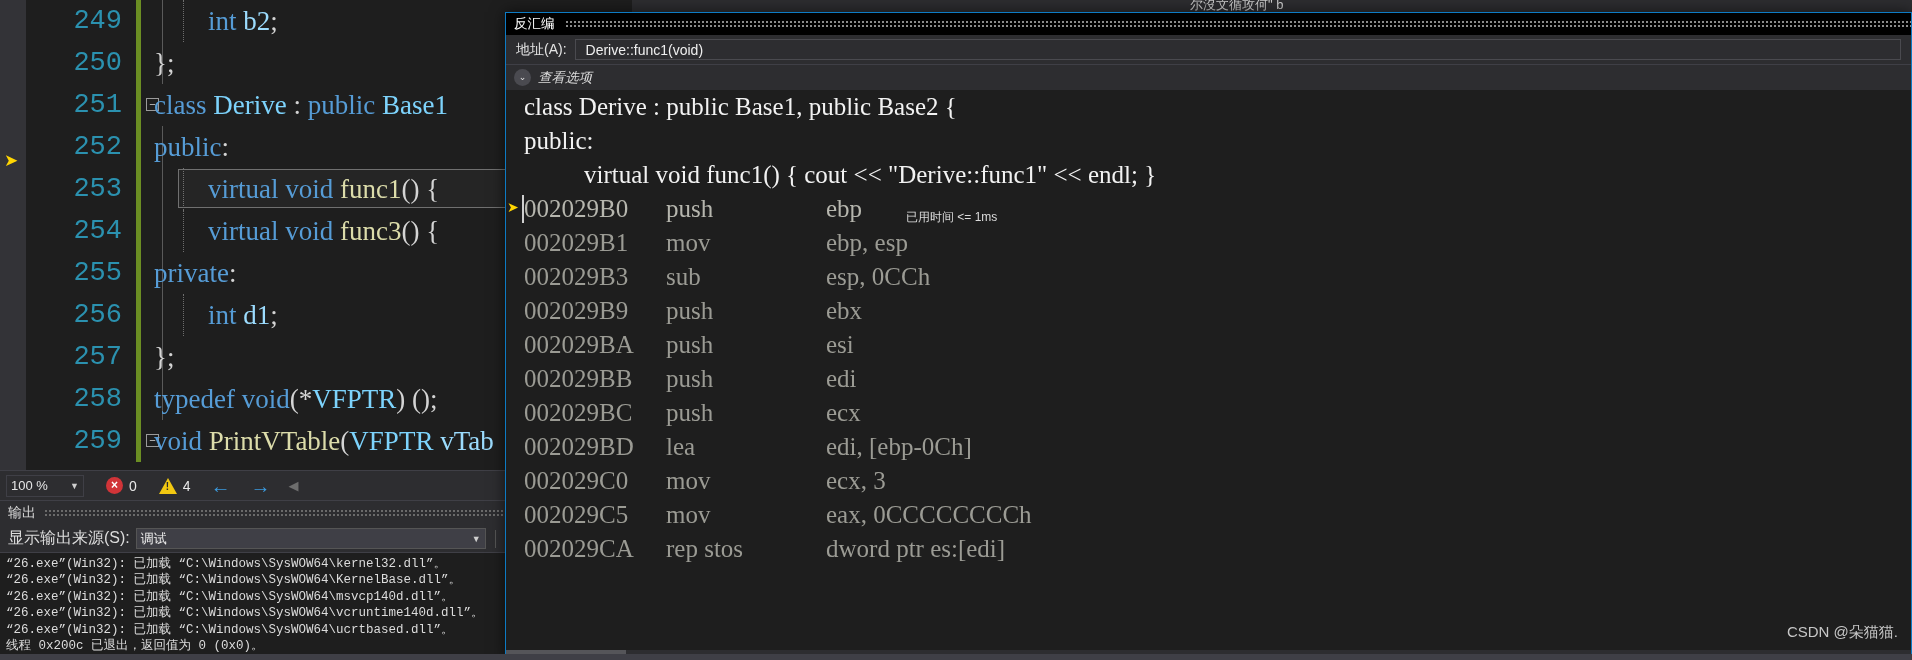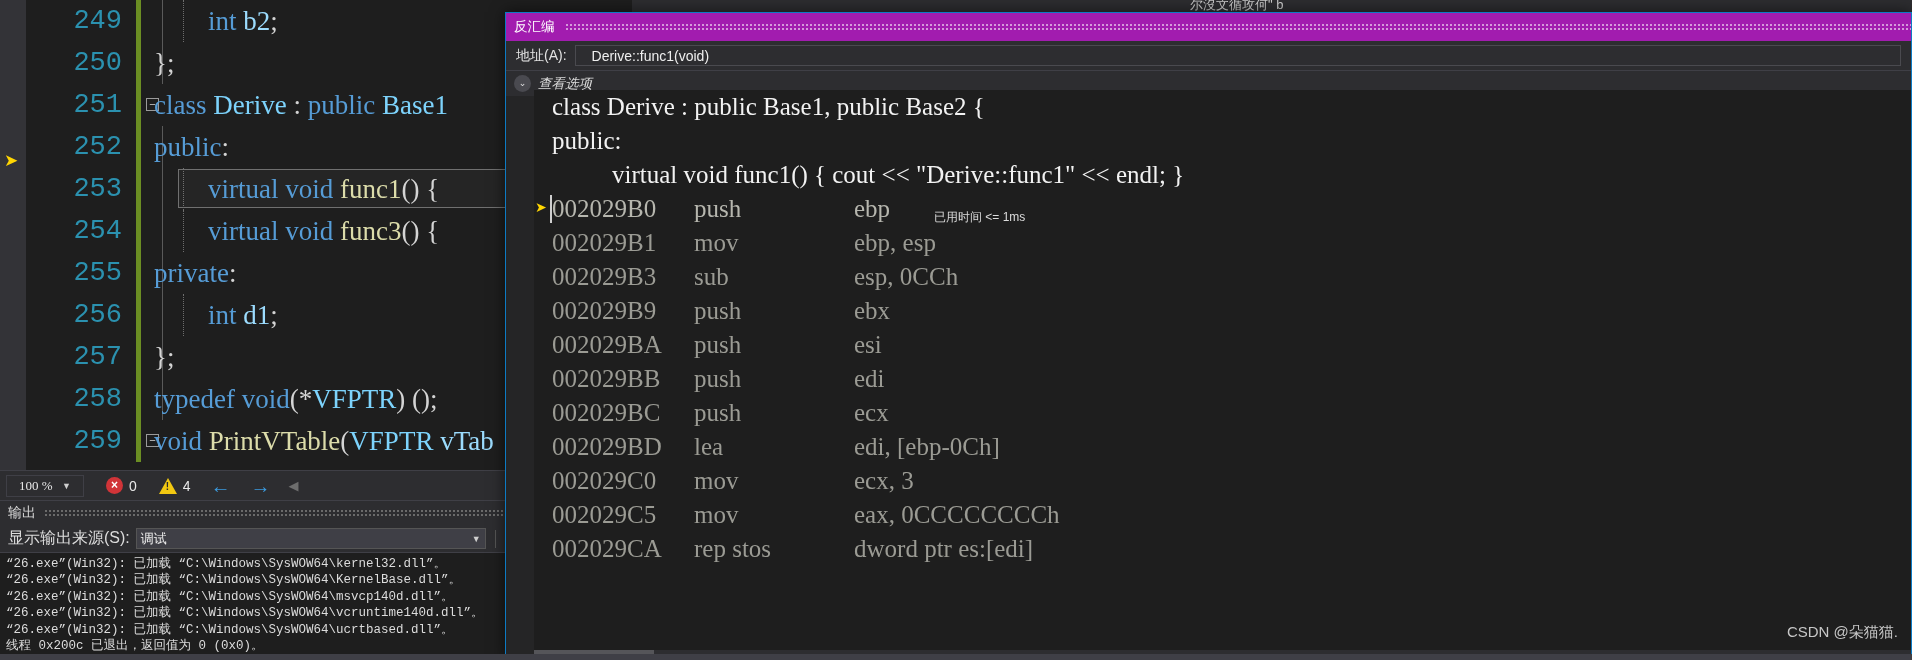--- a/index.html
+++ b/index.html
@@ -140,7 +140,7 @@
     box-shadow: 0 0 14px rgba(0,0,0,0.6);
   }
   .disasm-title {
-    height: 28px; background: #a21caf; display: flex; align-items: center;
+    height: 22px; background: #000000; display: flex; align-items: center;
     padding-left: 8px; position: relative; text-align: center;
   }
   .disasm-title-text { color: #fff; font-size: 13.5px; }

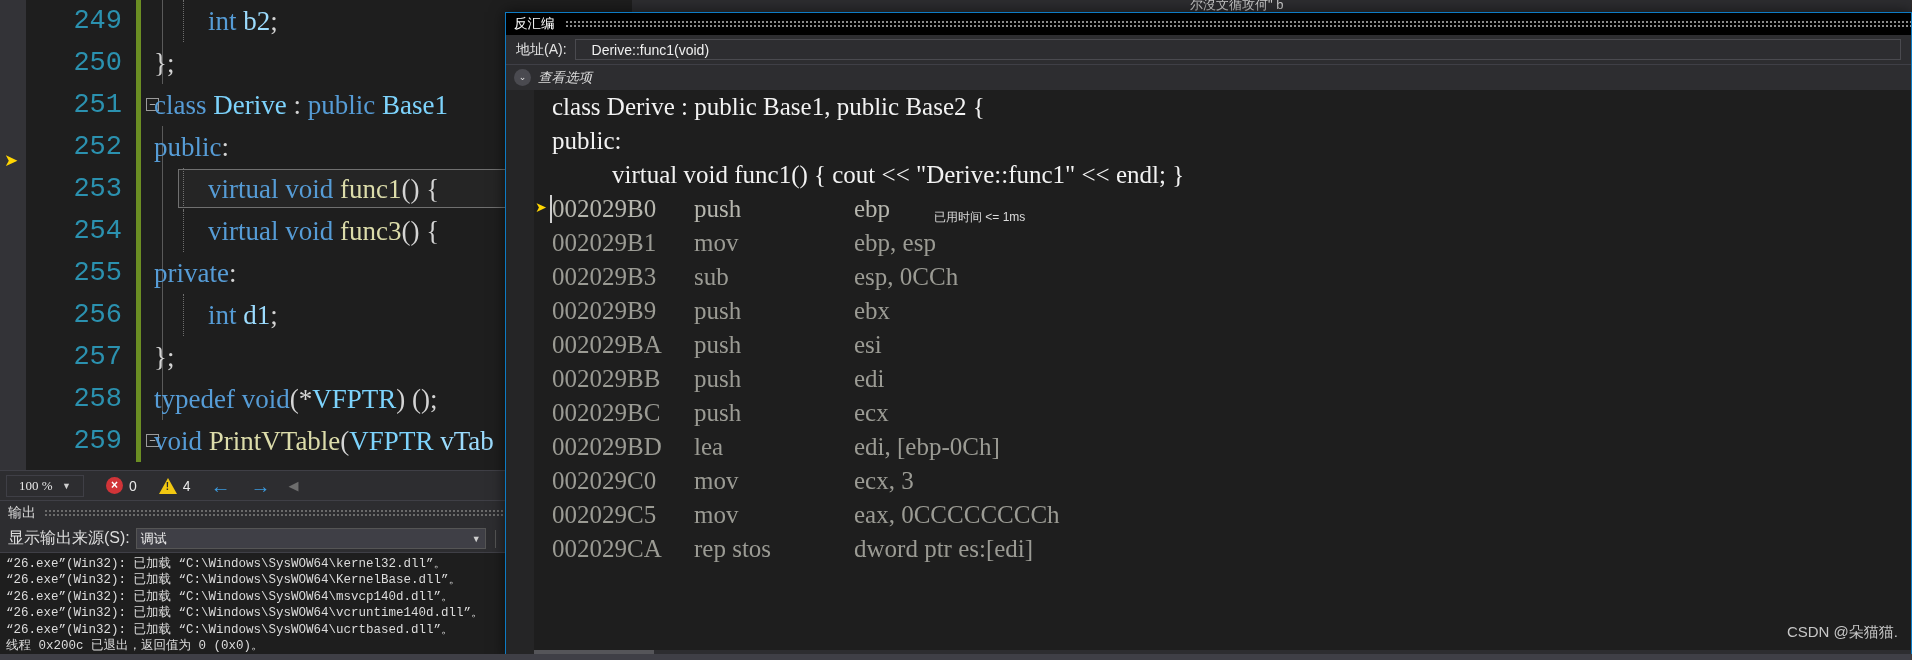--- a/index.html
+++ b/index.html
@@ -157,7 +157,7 @@
   .addr-input {
     flex: 1; height: 21px; background: #2d2d30; border: 1px solid #4a4a4f;
     color: #efefef; font-size: 14px; display: flex; align-items: center;
-    padding-left: 16px; margin-right: 10px;
+    padding-left: 10px; margin-right: 10px;
   }
   .viewopt-row {
     height: 25px; background: #2d2d30; display: flex; align-items: center;

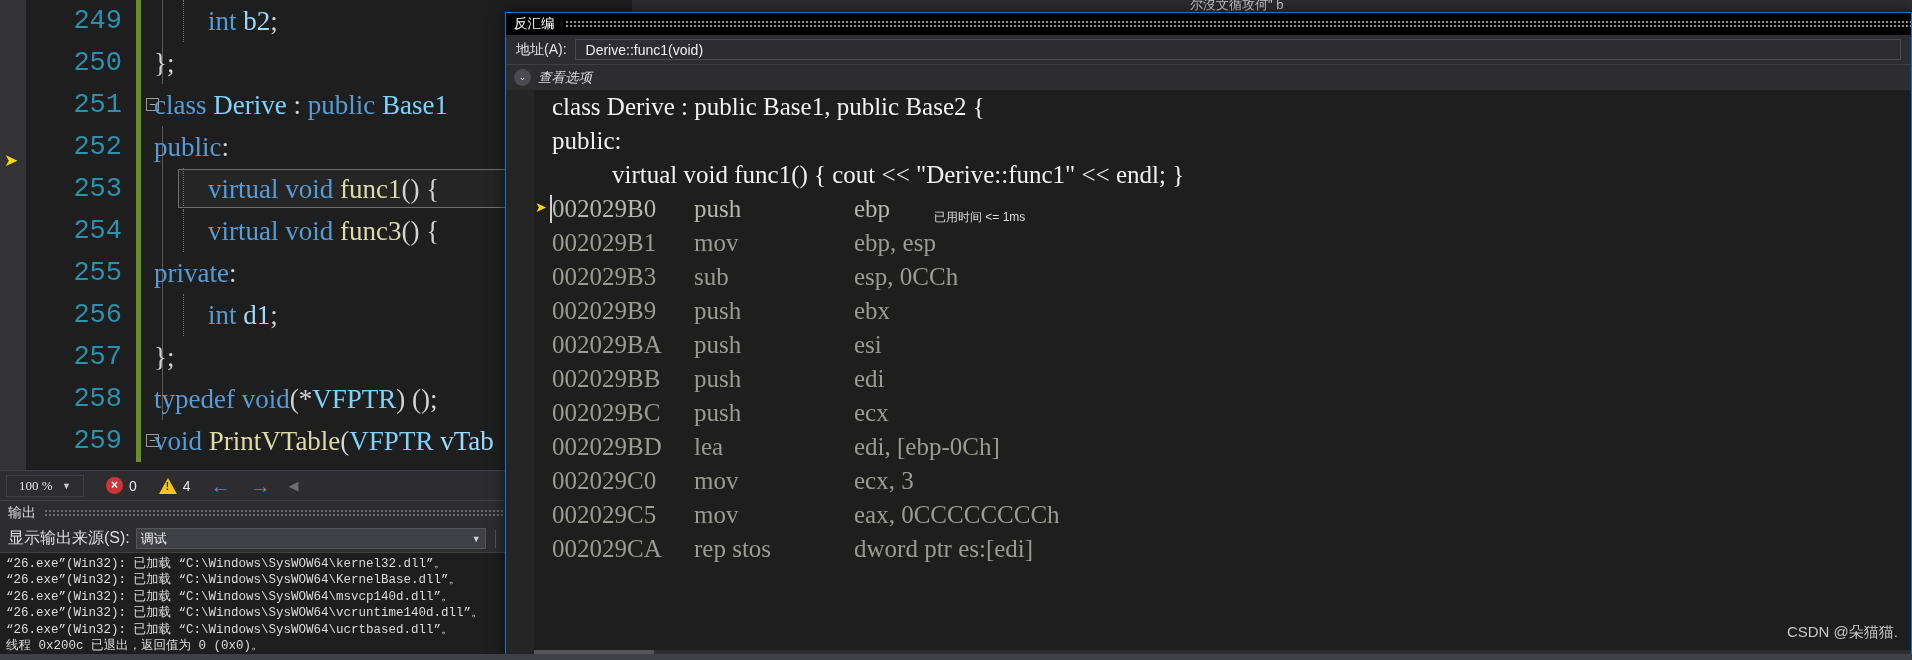--- a/index.html
+++ b/index.html
@@ -171,7 +171,7 @@
 
   .disasm-body {
     position: absolute; left: 0; top: 77px; right: 0; bottom: 0;
-    background: #1e1e1e; overflow: hidden; margin-left: 28px;
+    background: #1e1e1e; overflow: hidden;
   }
   .disasm-gutter {
     position: absolute; left: 0; top: 0; width: 18px; height: 100%;

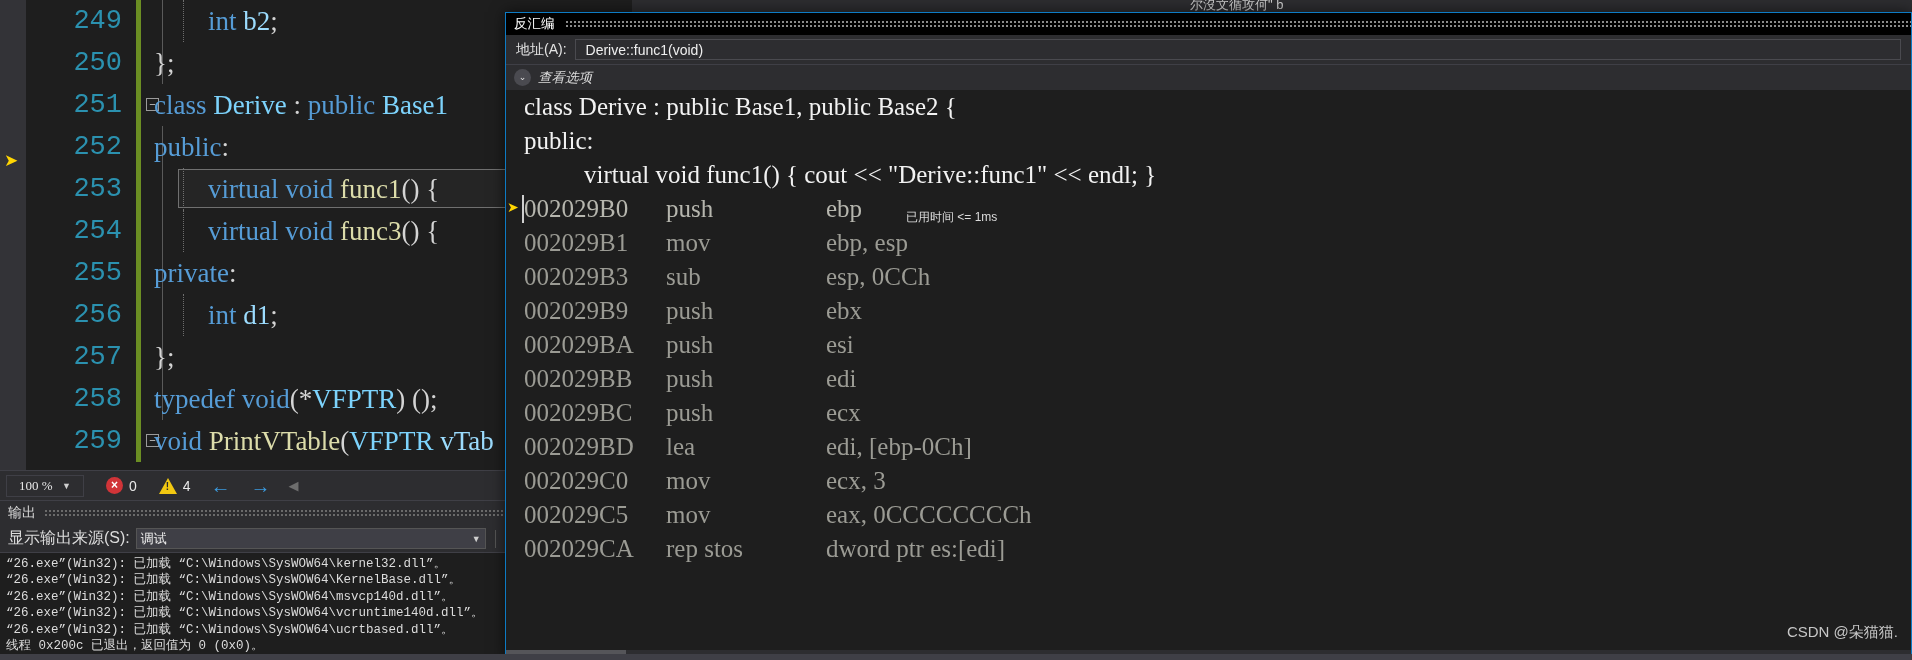--- a/index.html
+++ b/index.html
@@ -72,7 +72,7 @@
   .zoom-select {
     display: flex; align-items: center; justify-content: space-between;
     width: 78px; height: 22px; background: #2d2d30; border: 1px solid #3f3f46;
-    color: #e6e6e6; font-size: 13px; padding: 0 12px; font-family: Liberation Serif, serif;
+    color: #e6e6e6; font-size: 13px; padding: 0 4px;
   }
   .caret-dn { font-size: 9px; color:#cfcfcf; }
   .err-badge, .warn-badge {

